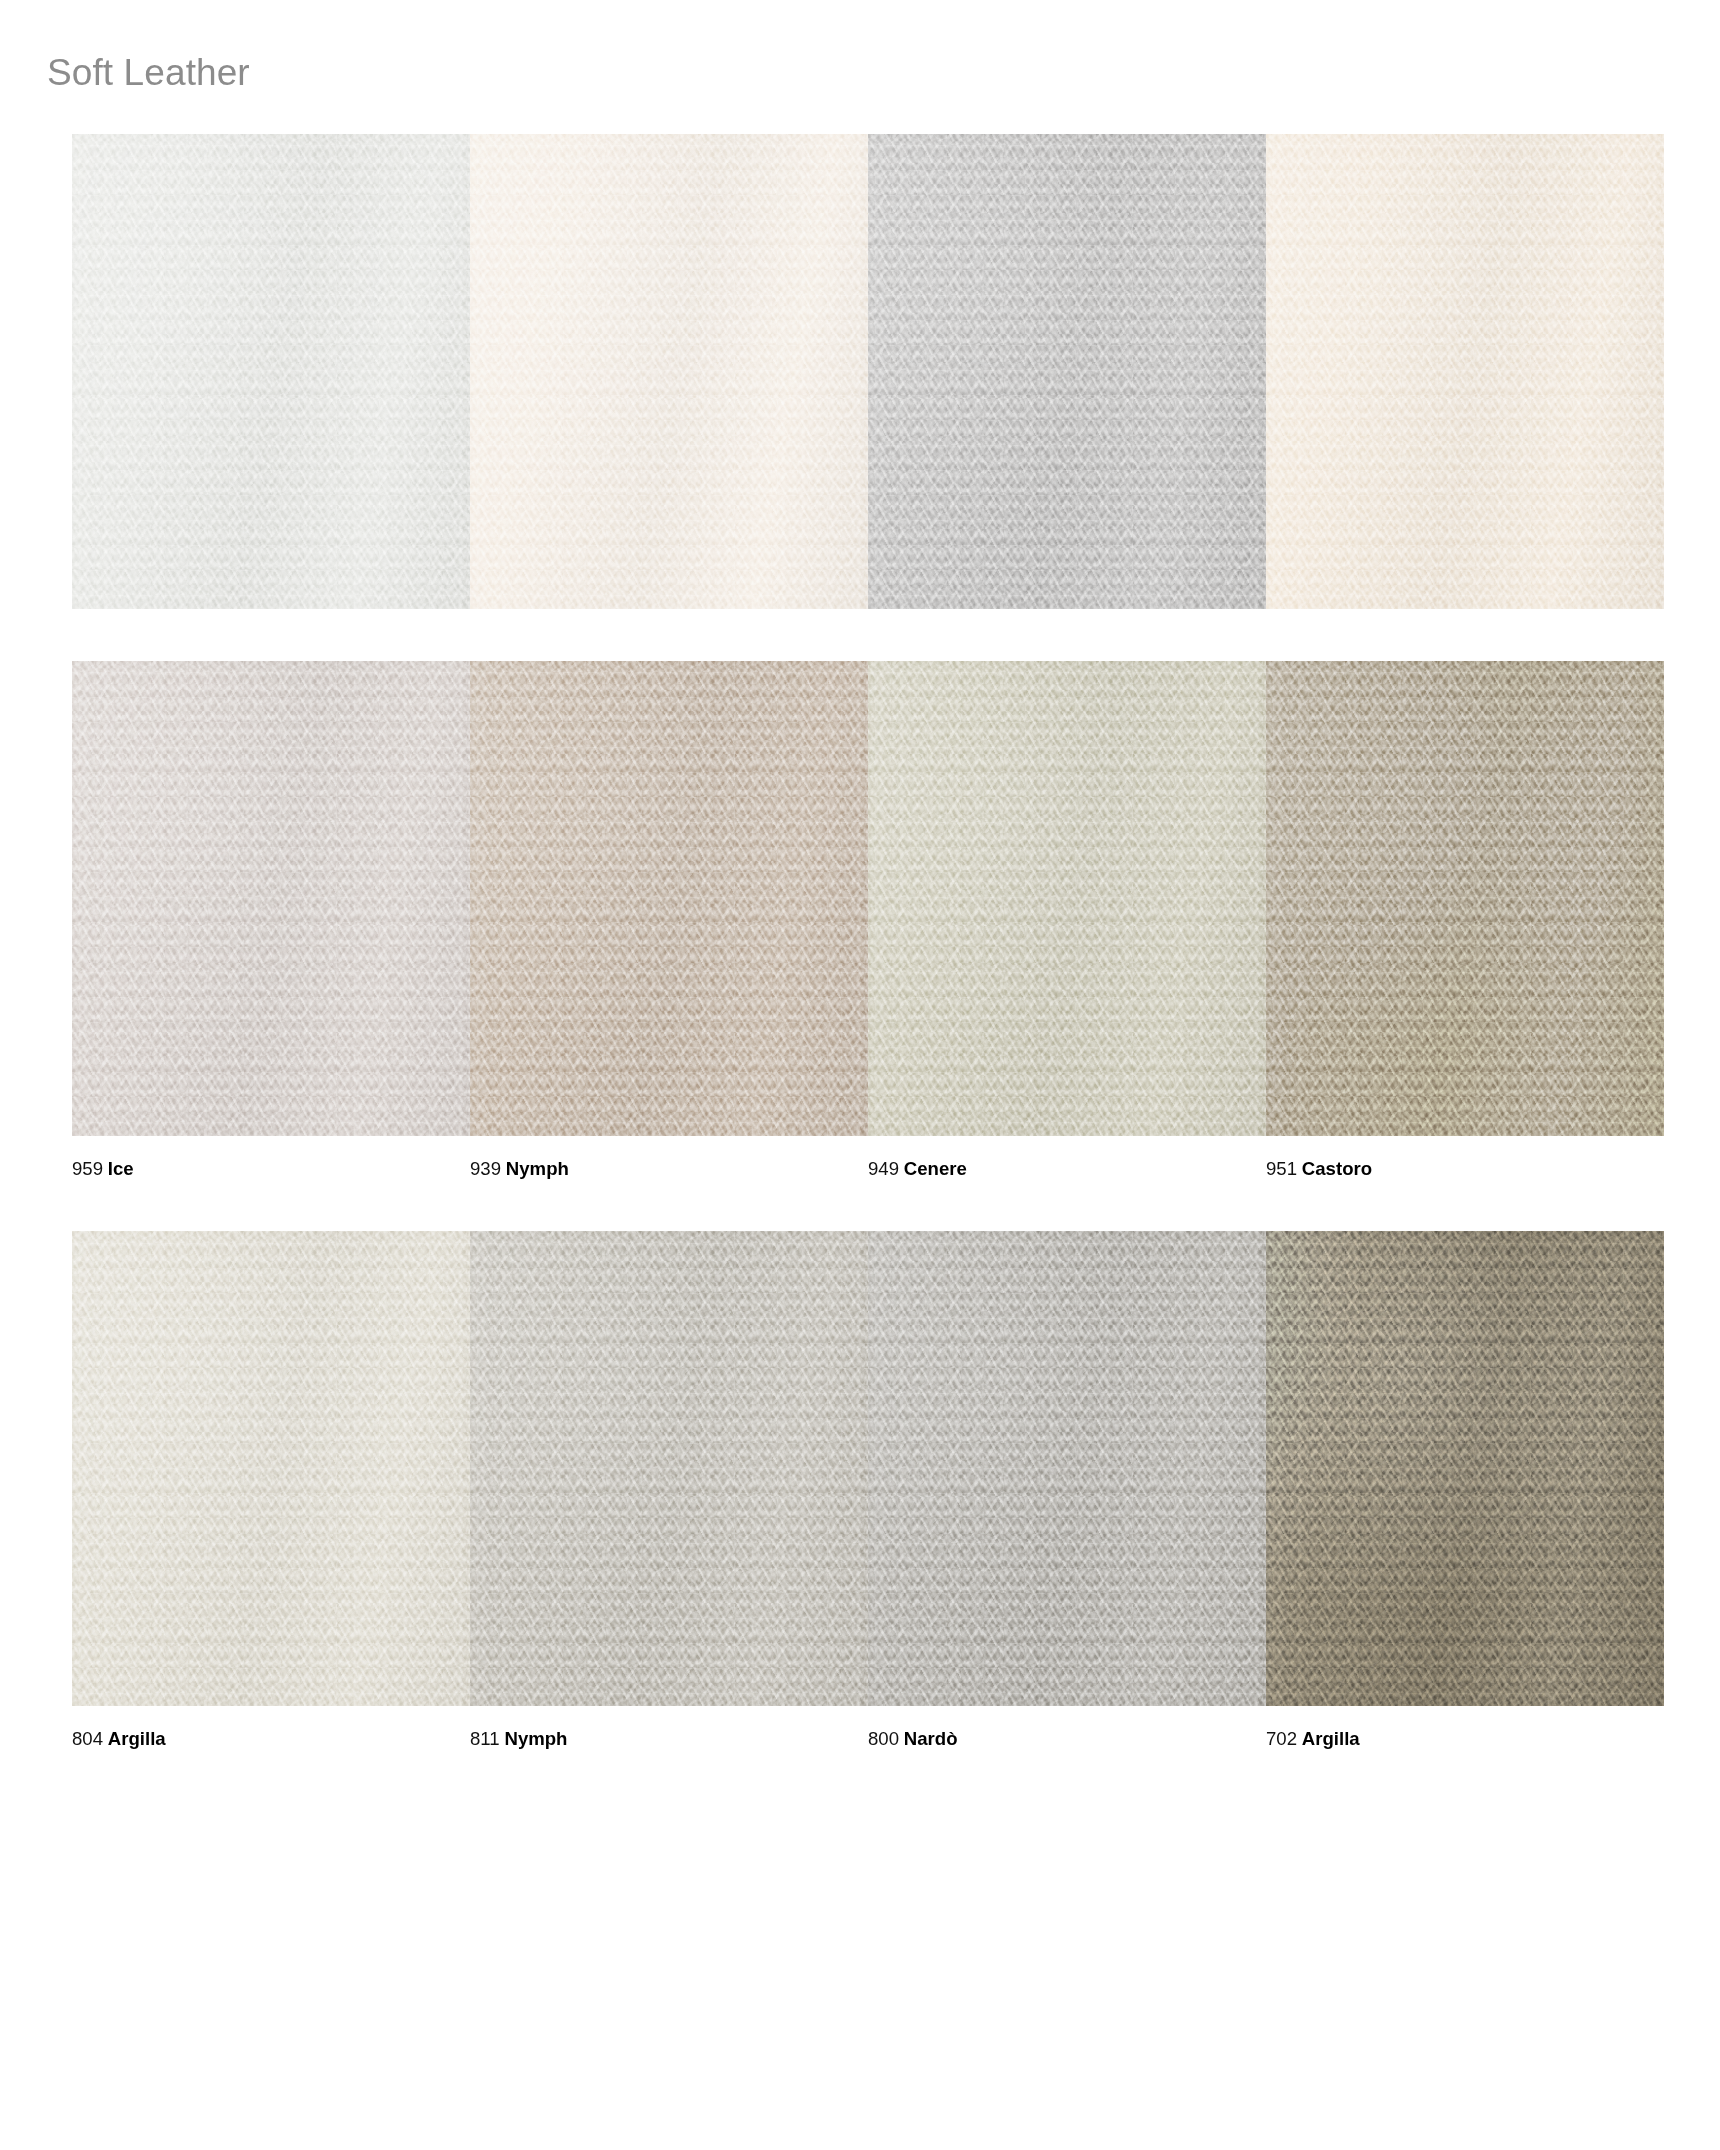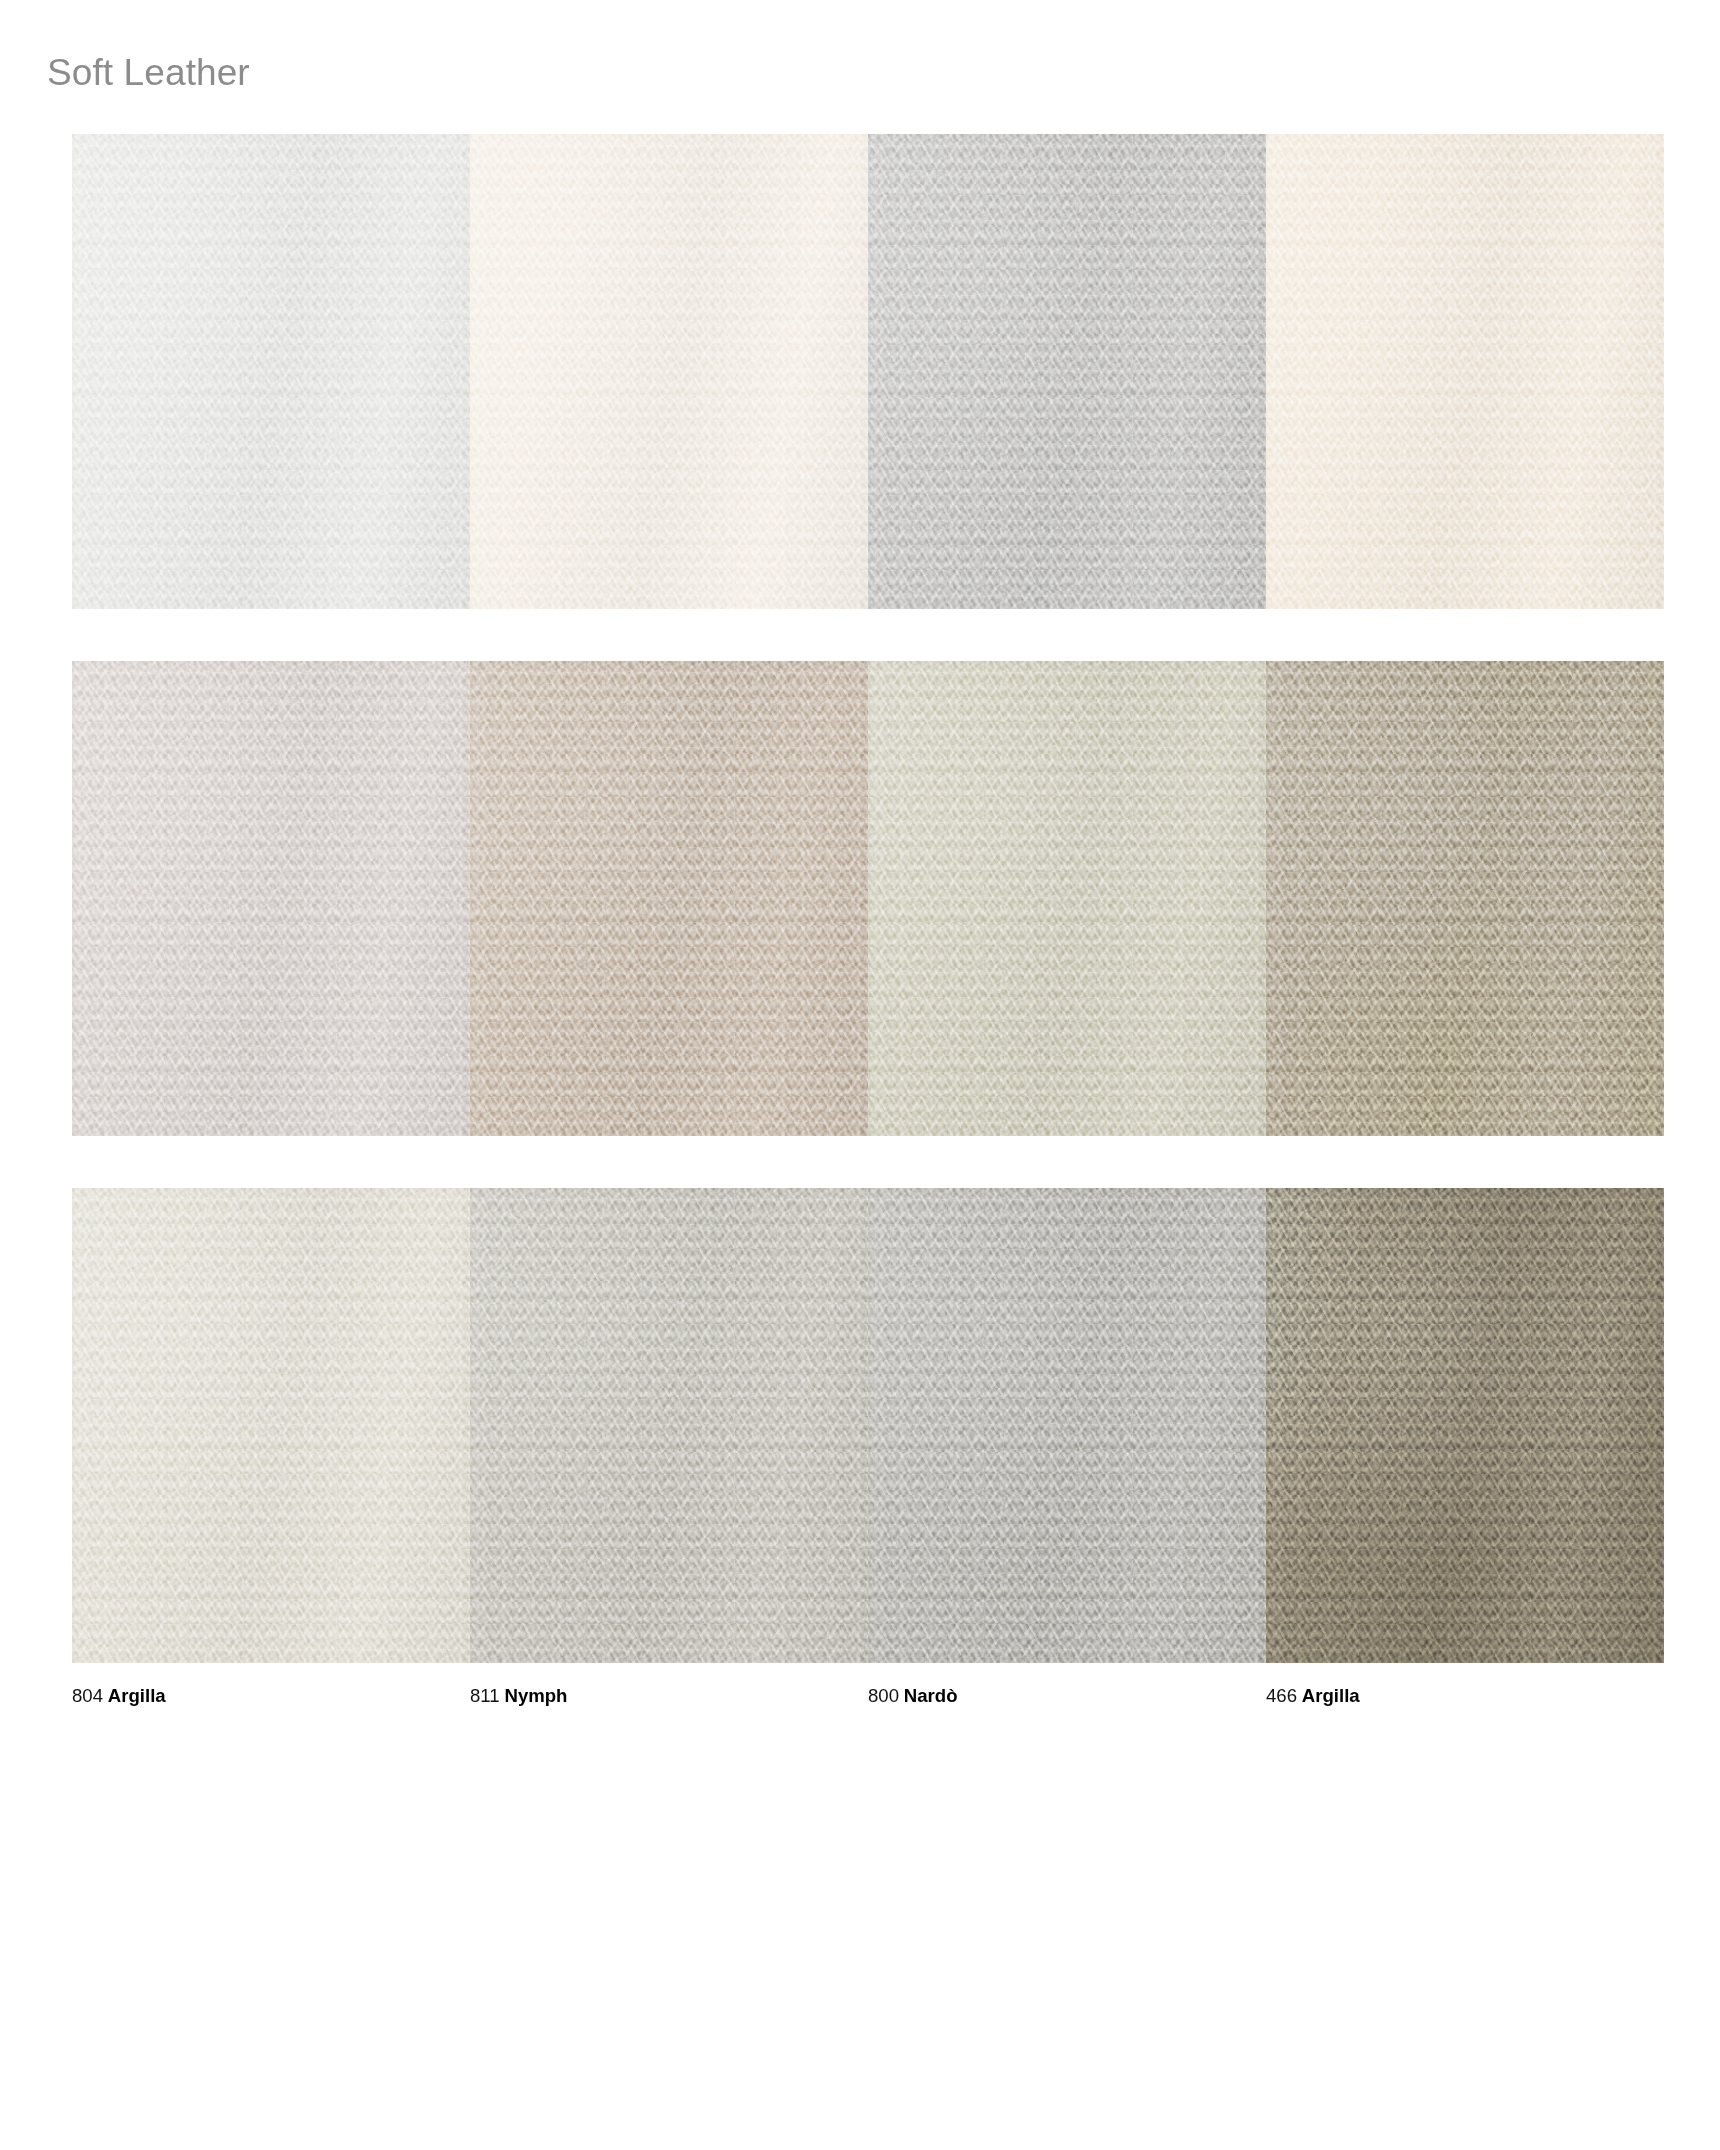--- a/index.html
+++ b/index.html
@@ -209,6 +209,20 @@
           <div class="grain2"></div>
         </div>
       </div>
+      <div class="caption-row">
+        <div class="caption-cell">
+          <span class="caption-code">959</span><span class="caption-name">Ice</span>
+        </div>
+        <div class="caption-cell">
+          <span class="caption-code">939</span><span class="caption-name">Nymph</span>
+        </div>
+        <div class="caption-cell">
+          <span class="caption-code">949</span><span class="caption-name">Cenere</span>
+        </div>
+        <div class="caption-cell">
+          <span class="caption-code">951</span><span class="caption-name">Castoro</span>
+        </div>
+      </div>
     </div>
 
     <div class="swatch-row">

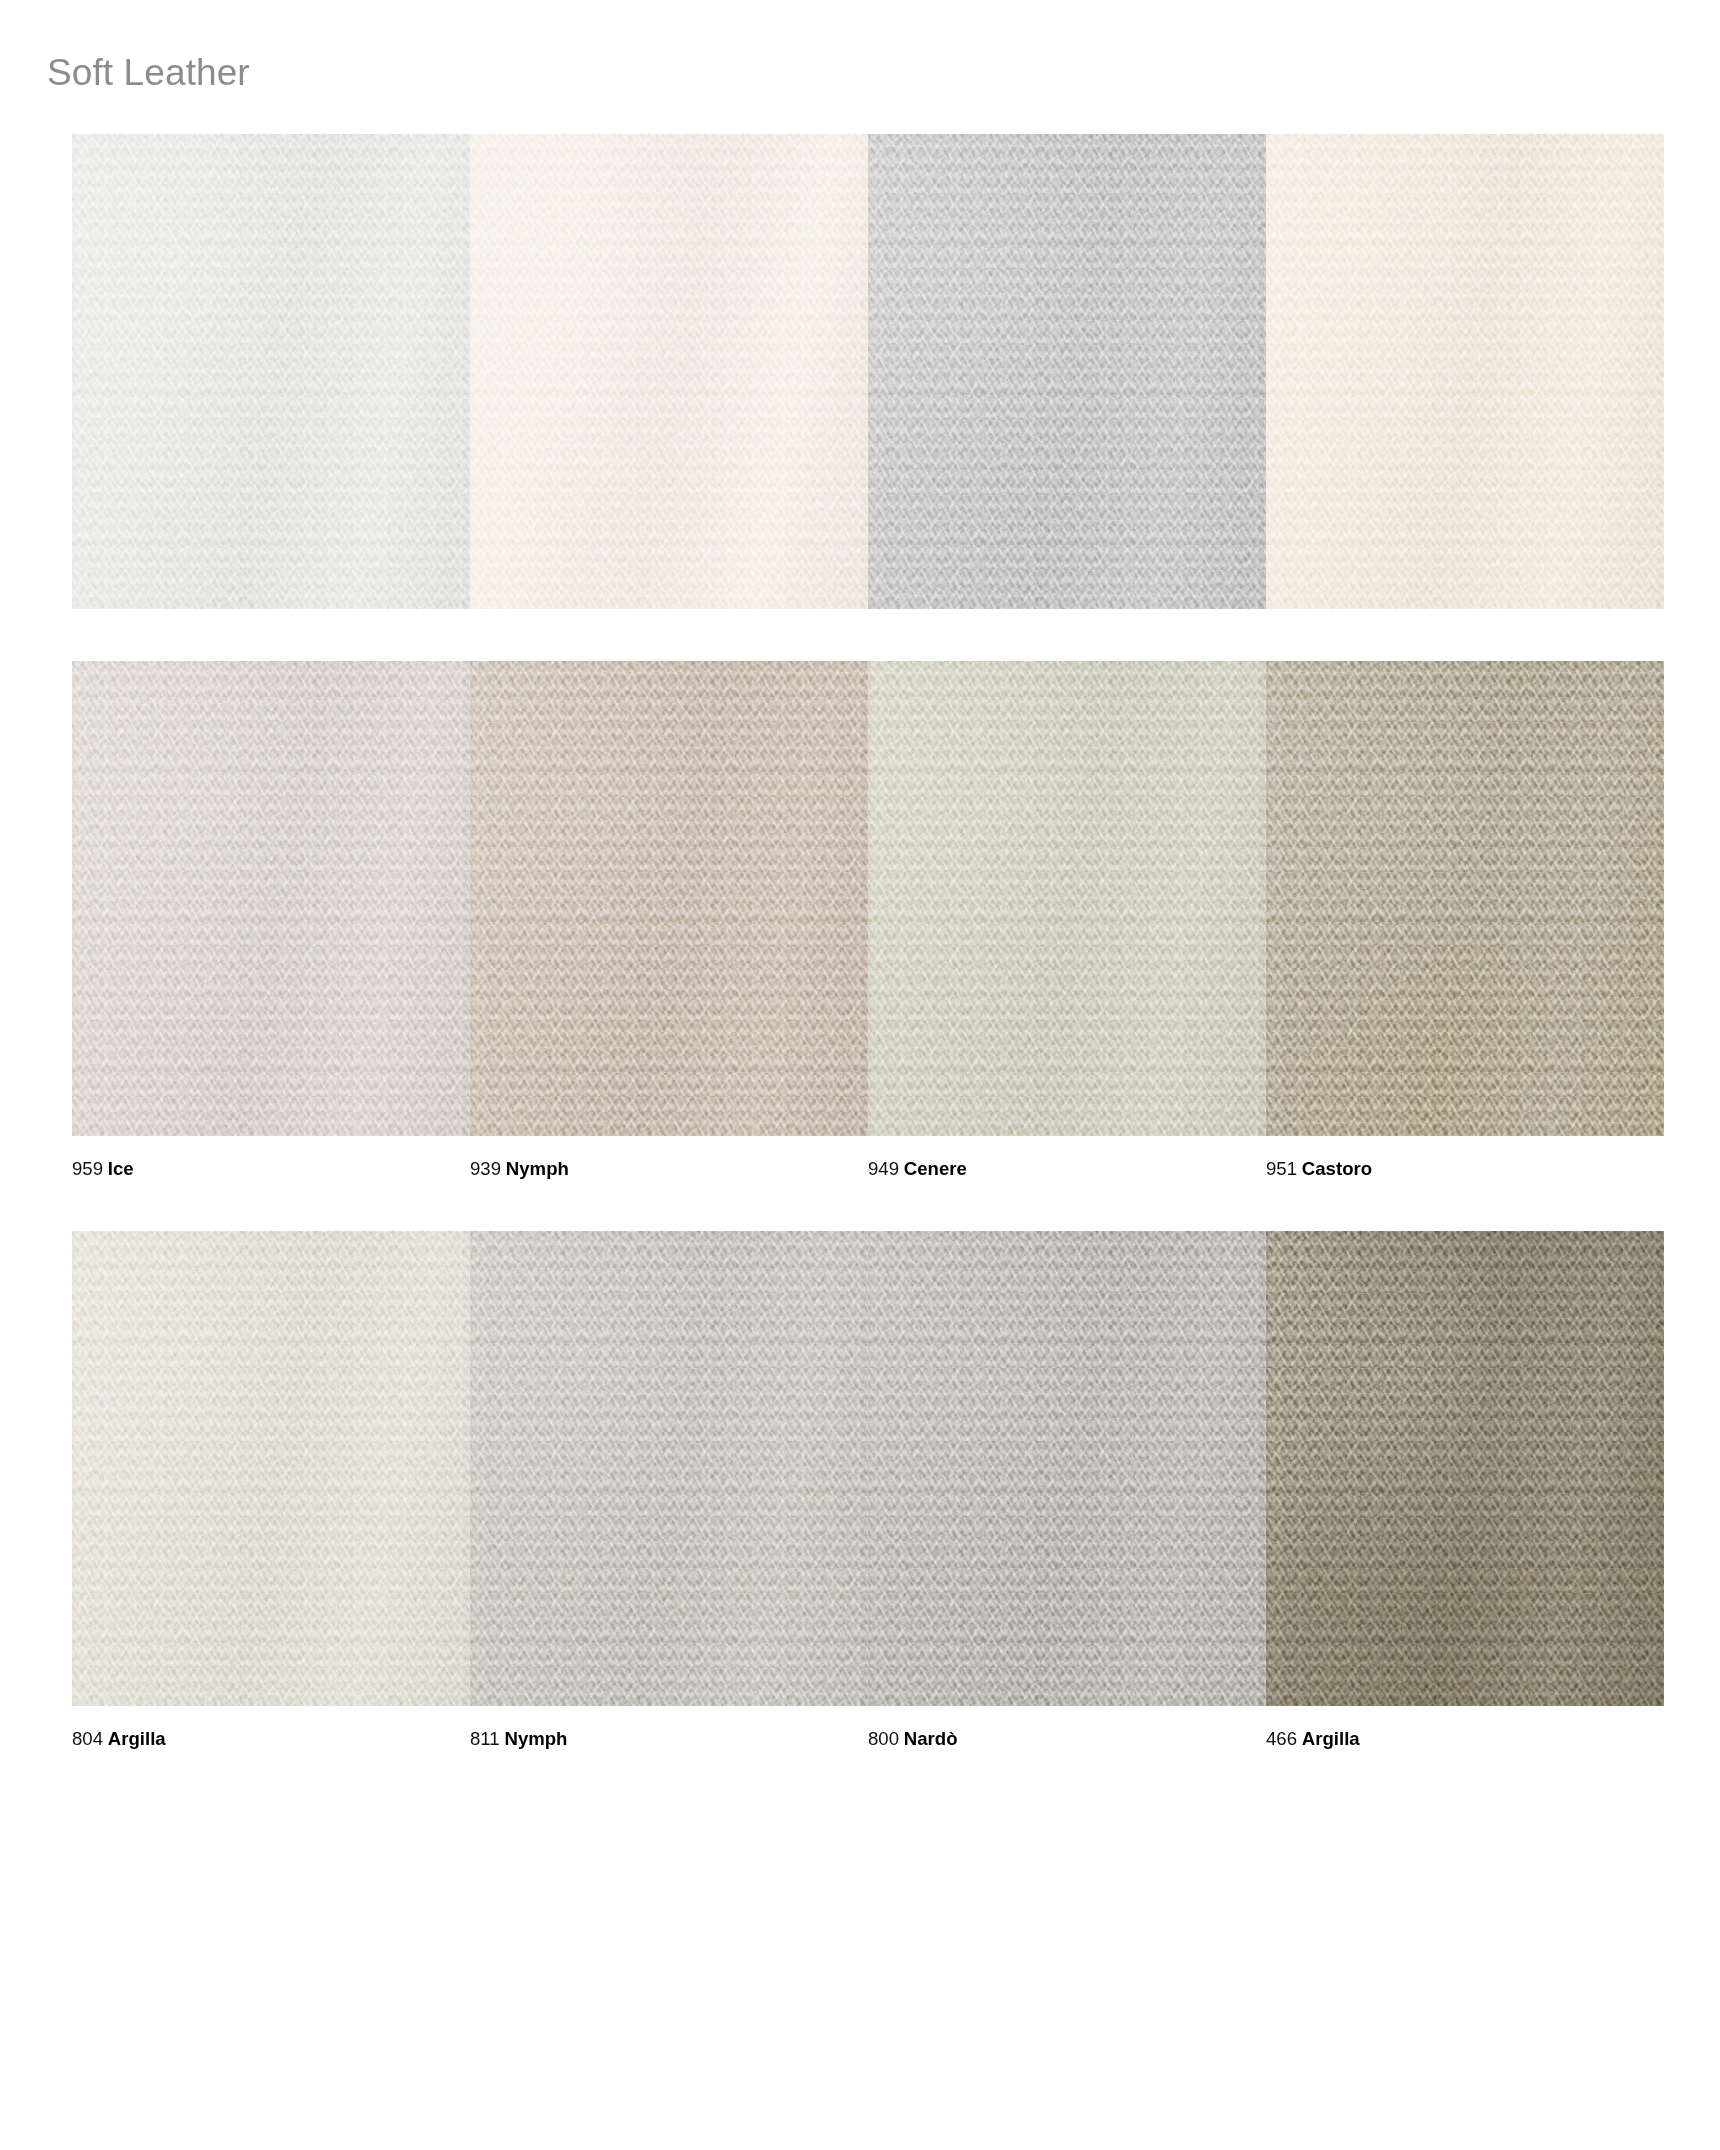--- a/index.html
+++ b/index.html
@@ -259,7 +259,7 @@
           <span class="caption-code">800</span><span class="caption-name">Nardò</span>
         </div>
         <div class="caption-cell">
-          <span class="caption-code">466</span><span class="caption-name">Argilla</span>
+          <span class="caption-code">702</span><span class="caption-name">Argilla</span>
         </div>
       </div>
     </div>

